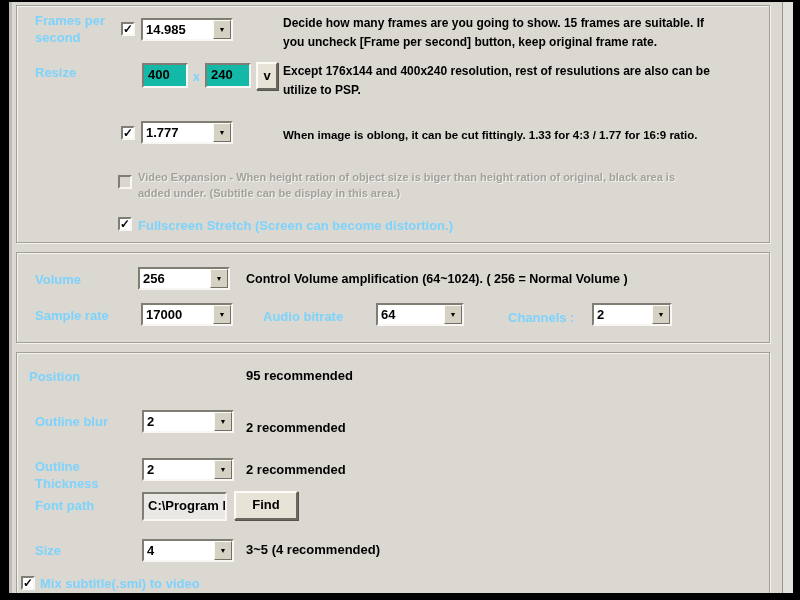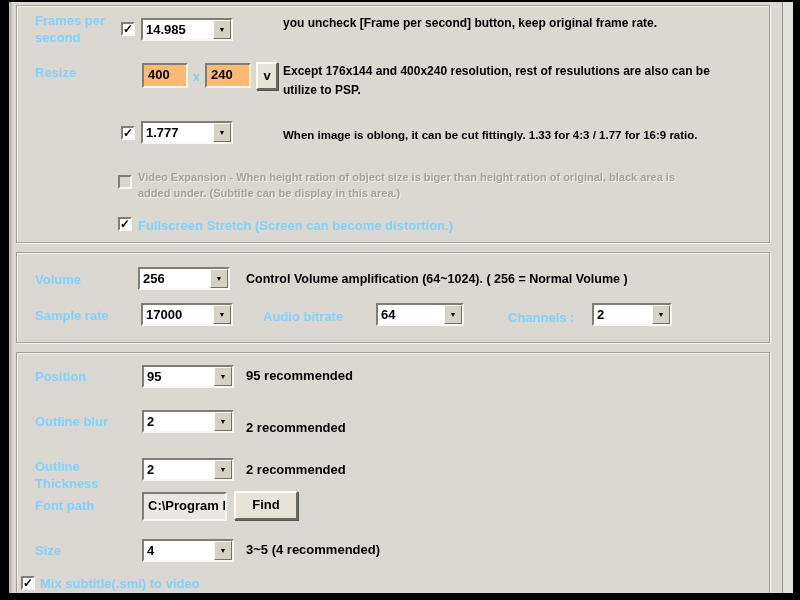--- a/index.html
+++ b/index.html
@@ -65,6 +65,7 @@
       </span>
   </div>
   <div class="desc" style="left:283px; top:14px;">
+    <div>Decide how many frames are you going to show. 15 frames are suitable. If</div>
     <div>you uncheck [Frame per second] button, keep original frame rate.</div>
   </div>
 

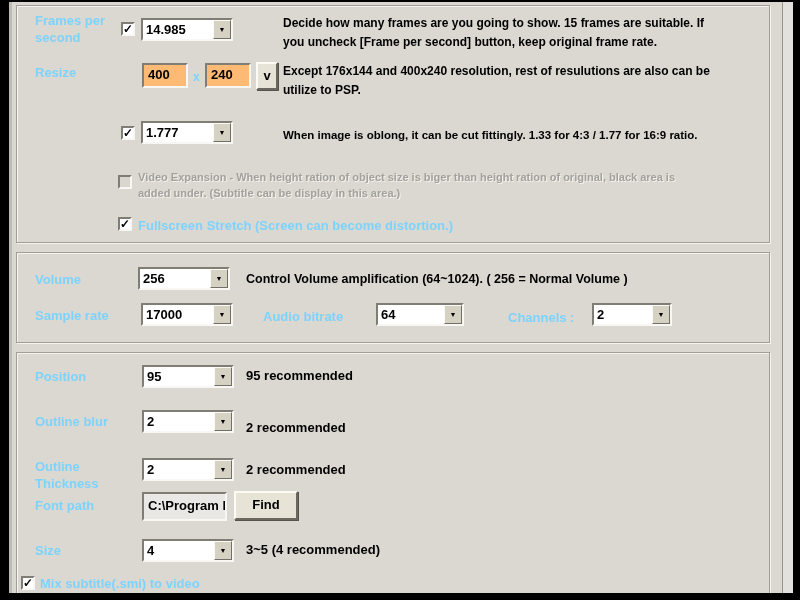--- a/index.html
+++ b/index.html
@@ -34,7 +34,7 @@
                display:flex; align-items:center; justify-content:center;
                font-size:7px; color:#000; }
 
-  .input { position:absolute; background:#fdba74; border:2px solid;
+  .input { position:absolute; background:#14b8a6; border:2px solid;
            border-color:#807d75 #f8f7f4 #f8f7f4 #807d75;
            font-weight:bold; font-size:13px; line-height:20px; padding-left:4px; white-space:nowrap; overflow:hidden; }
   .input.gray { background:#e9e8e5; }

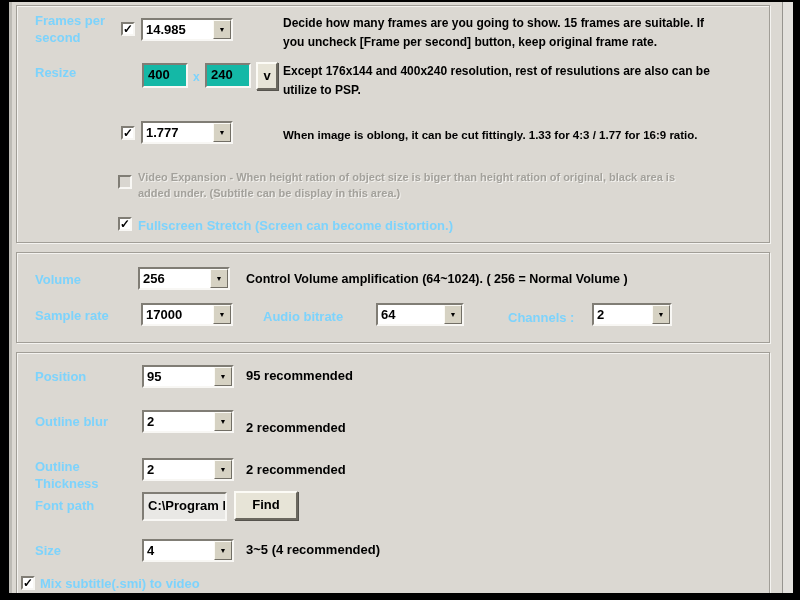--- a/index.html
+++ b/index.html
@@ -128,7 +128,7 @@
       </span>
   </div>
 
-  <div class="label" style="left:35px; top:368px;">Position</div>
+  <div class="label" style="left:29px; top:368px;">Position</div>
   <div class="combo" style="left:142px; top:365px; width:92px;">
     <span class="combo-text">95</span>
     <span class="combo-btn">

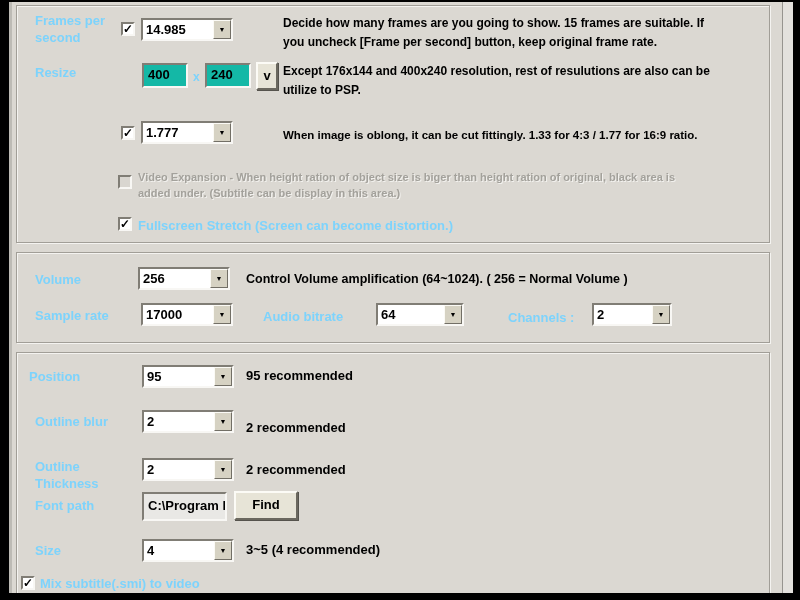--- a/index.html
+++ b/index.html
@@ -129,12 +129,6 @@
   </div>
 
   <div class="label" style="left:29px; top:368px;">Position</div>
-  <div class="combo" style="left:142px; top:365px; width:92px;">
-    <span class="combo-text">95</span>
-    <span class="combo-btn">
-        <span>▼</span>
-      </span>
-  </div>
   <div class="desc" style="left:246px; top:366px; font-size:13px;">95 recommended</div>
 
   <div class="label" style="left:35px; top:413px;">Outline blur</div>

